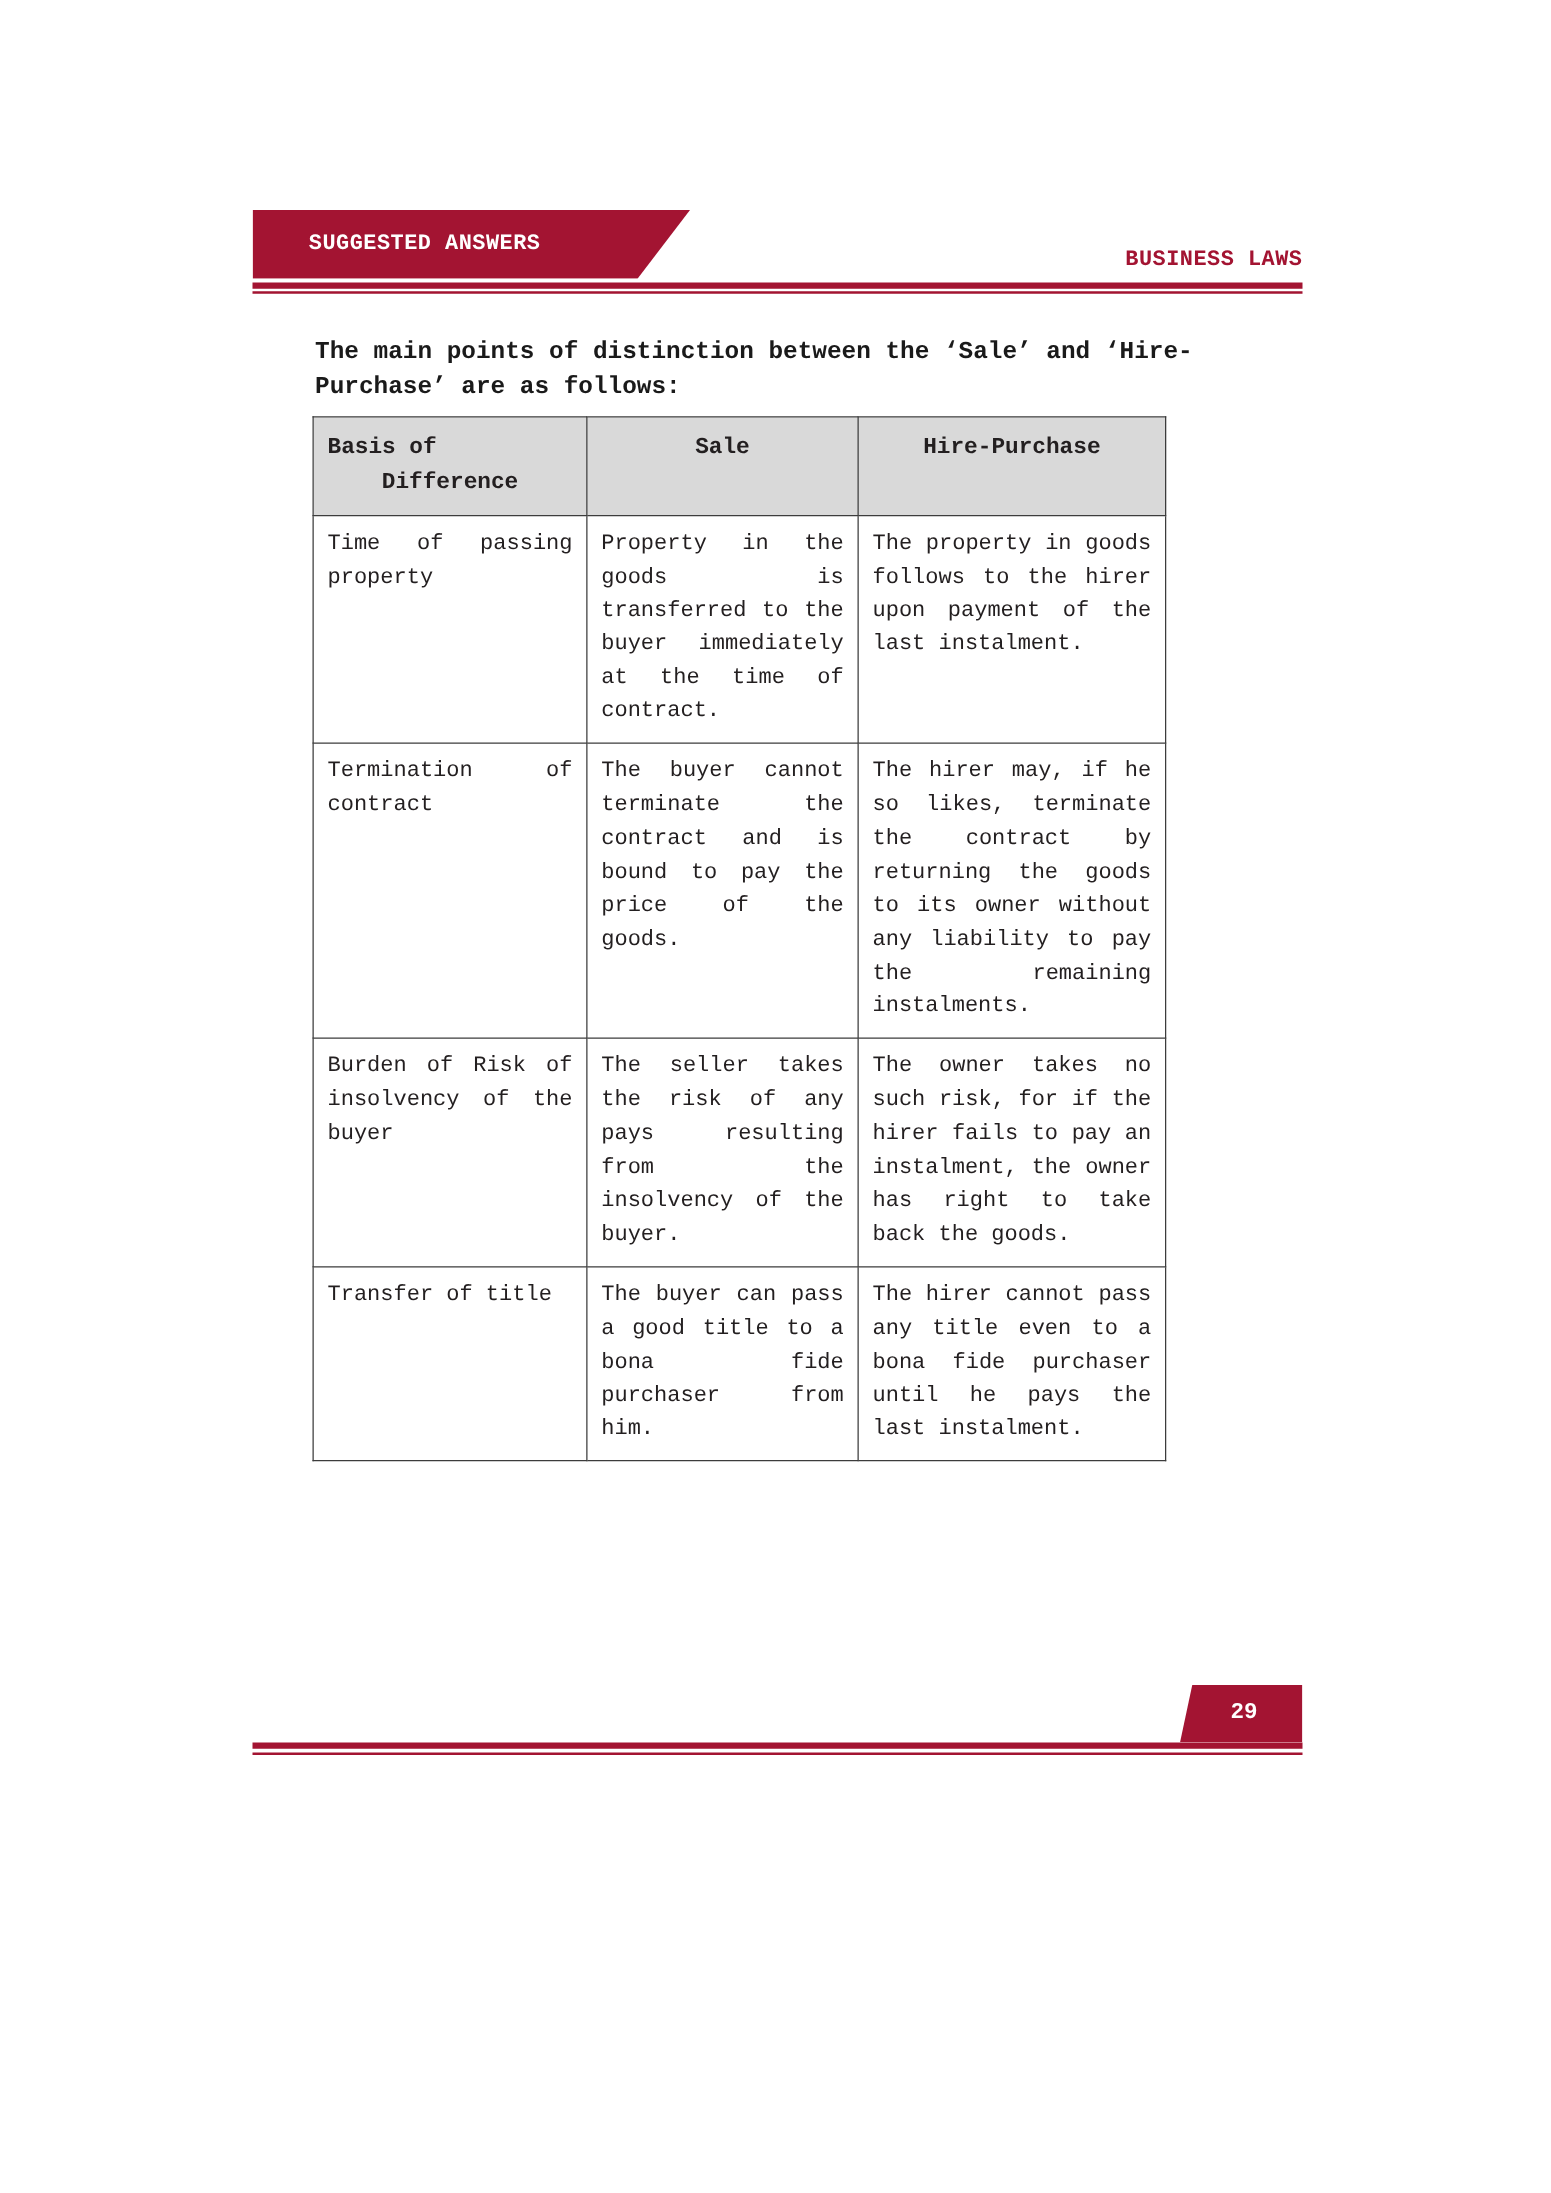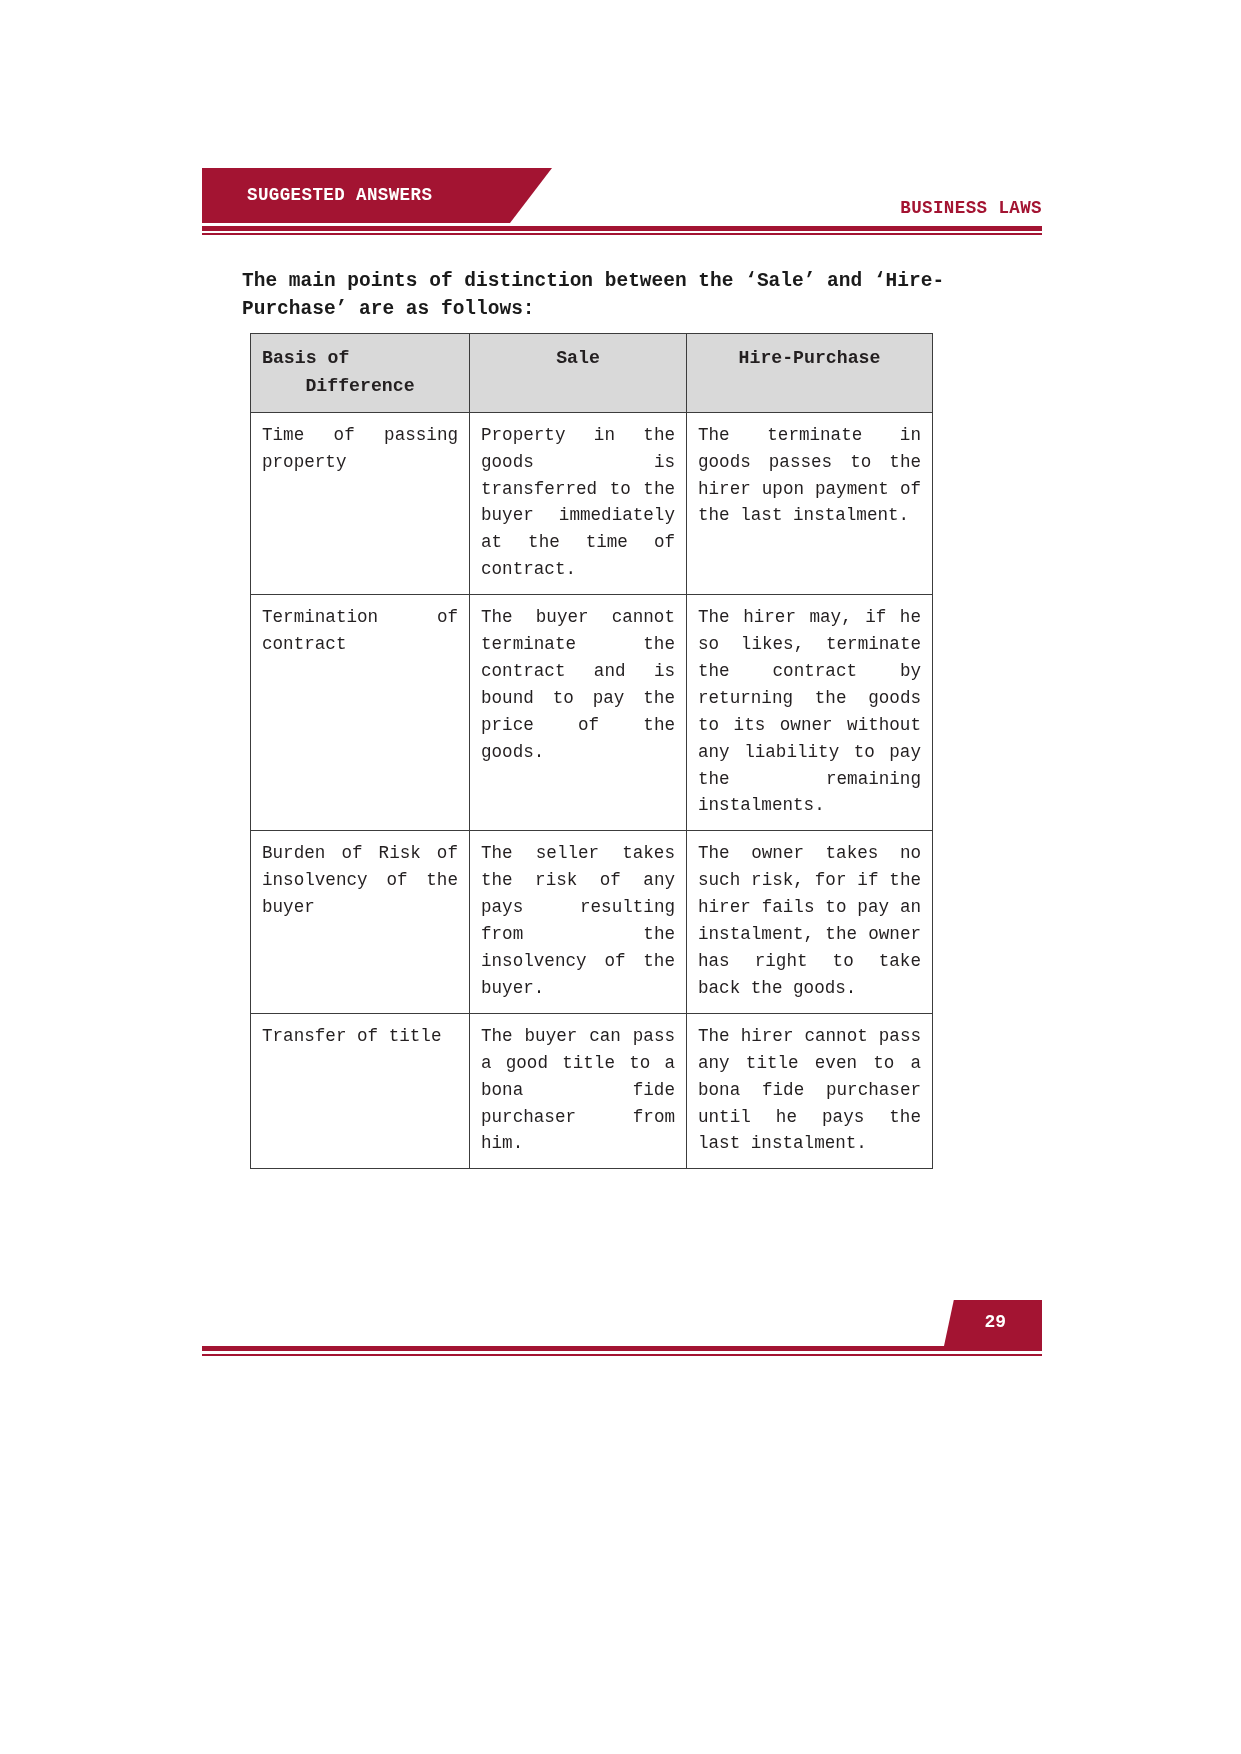--- a/index.html
+++ b/index.html
@@ -81,7 +81,7 @@
   
   .intro {
     position: absolute;
-    left: 242px;
+    left: 252px;
     top: 268px;
     width: 710px;
     font-size: 19.5px;

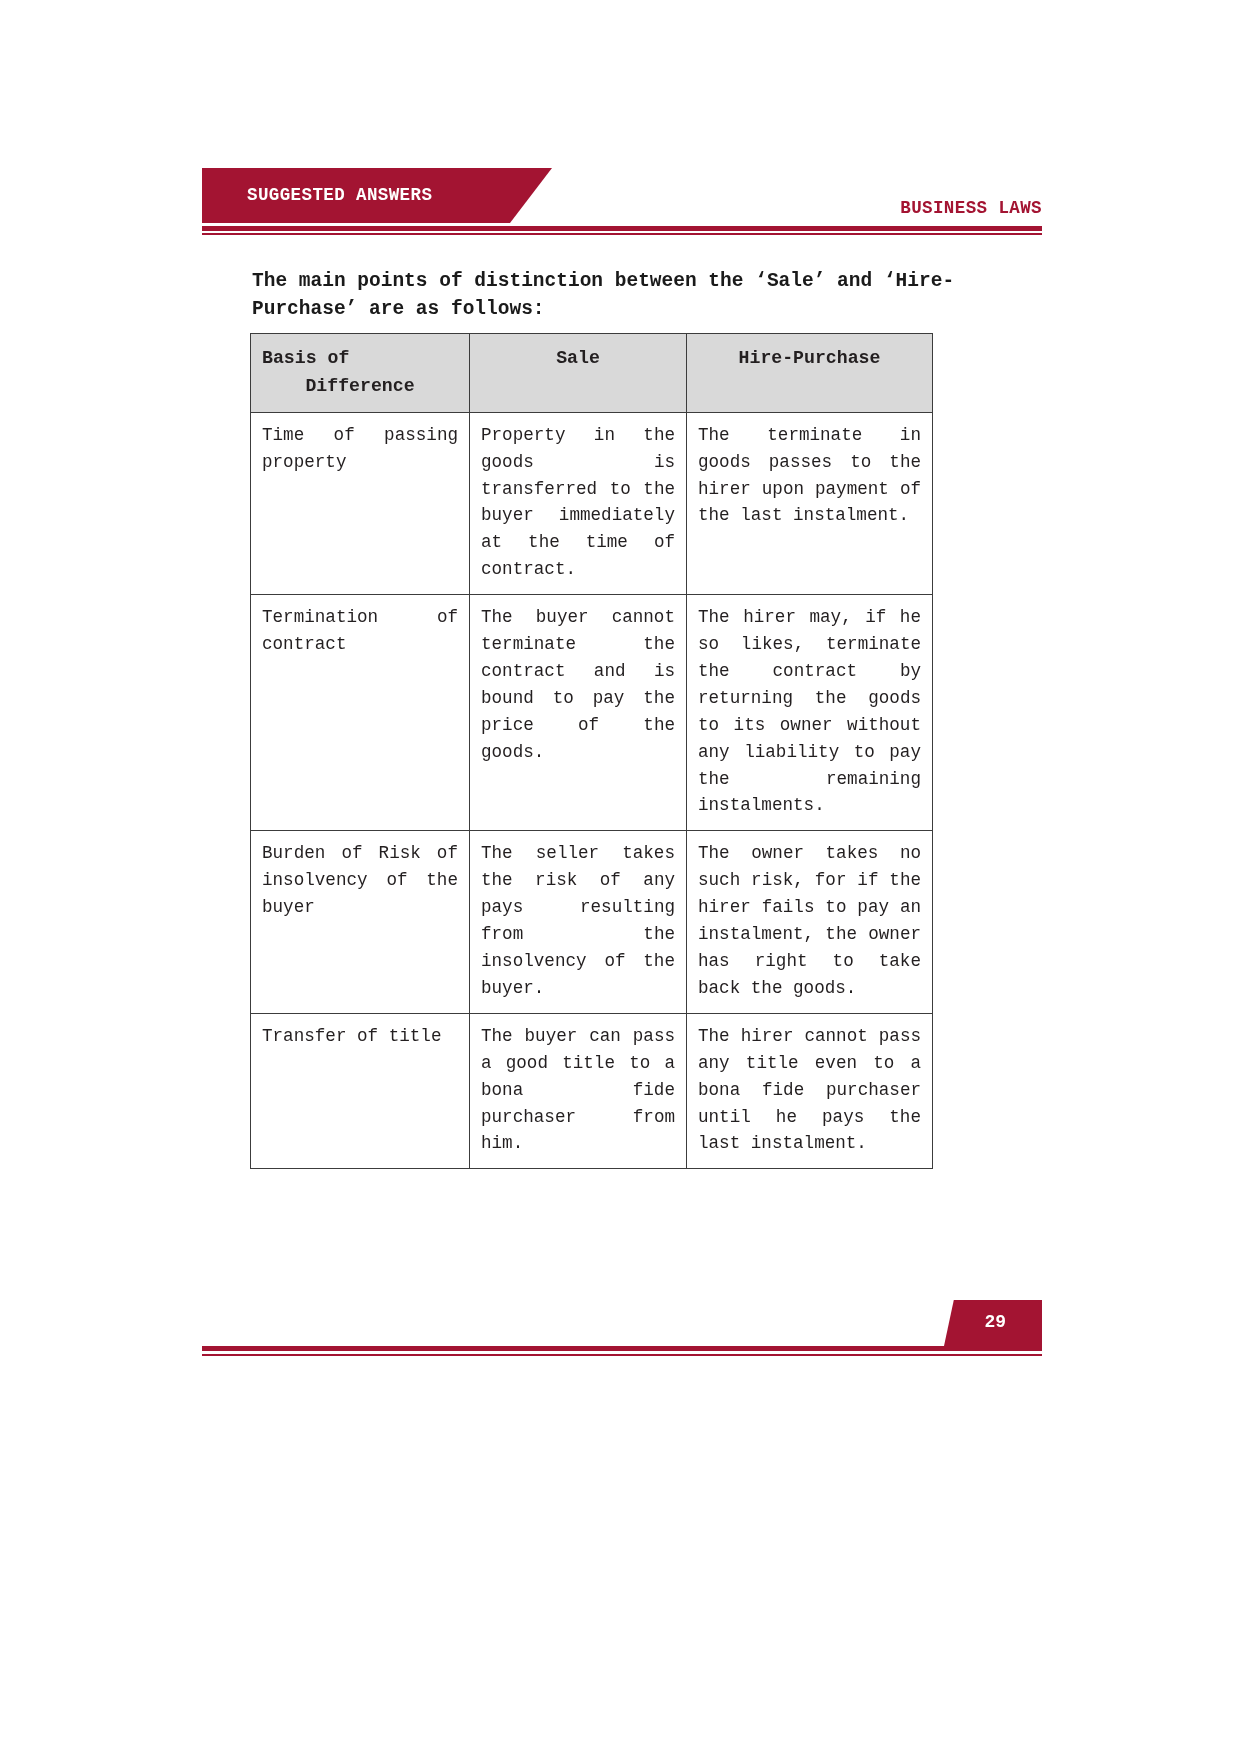--- a/index.html
+++ b/index.html
@@ -208,7 +208,7 @@
         <tr>
           <td class="noj">Time of passing property</td>
           <td class="noj">Property in the goods is transferred to the buyer immediately at the time of contract.</td>
-          <td class="noj">The terminate in goods passes to the hirer upon payment of the last instalment.</td>
+          <td class="noj">The property in goods follows to the hirer upon payment of the last instalment.</td>
         </tr>
         <tr>
           <td class="noj">Termination of contract</td>

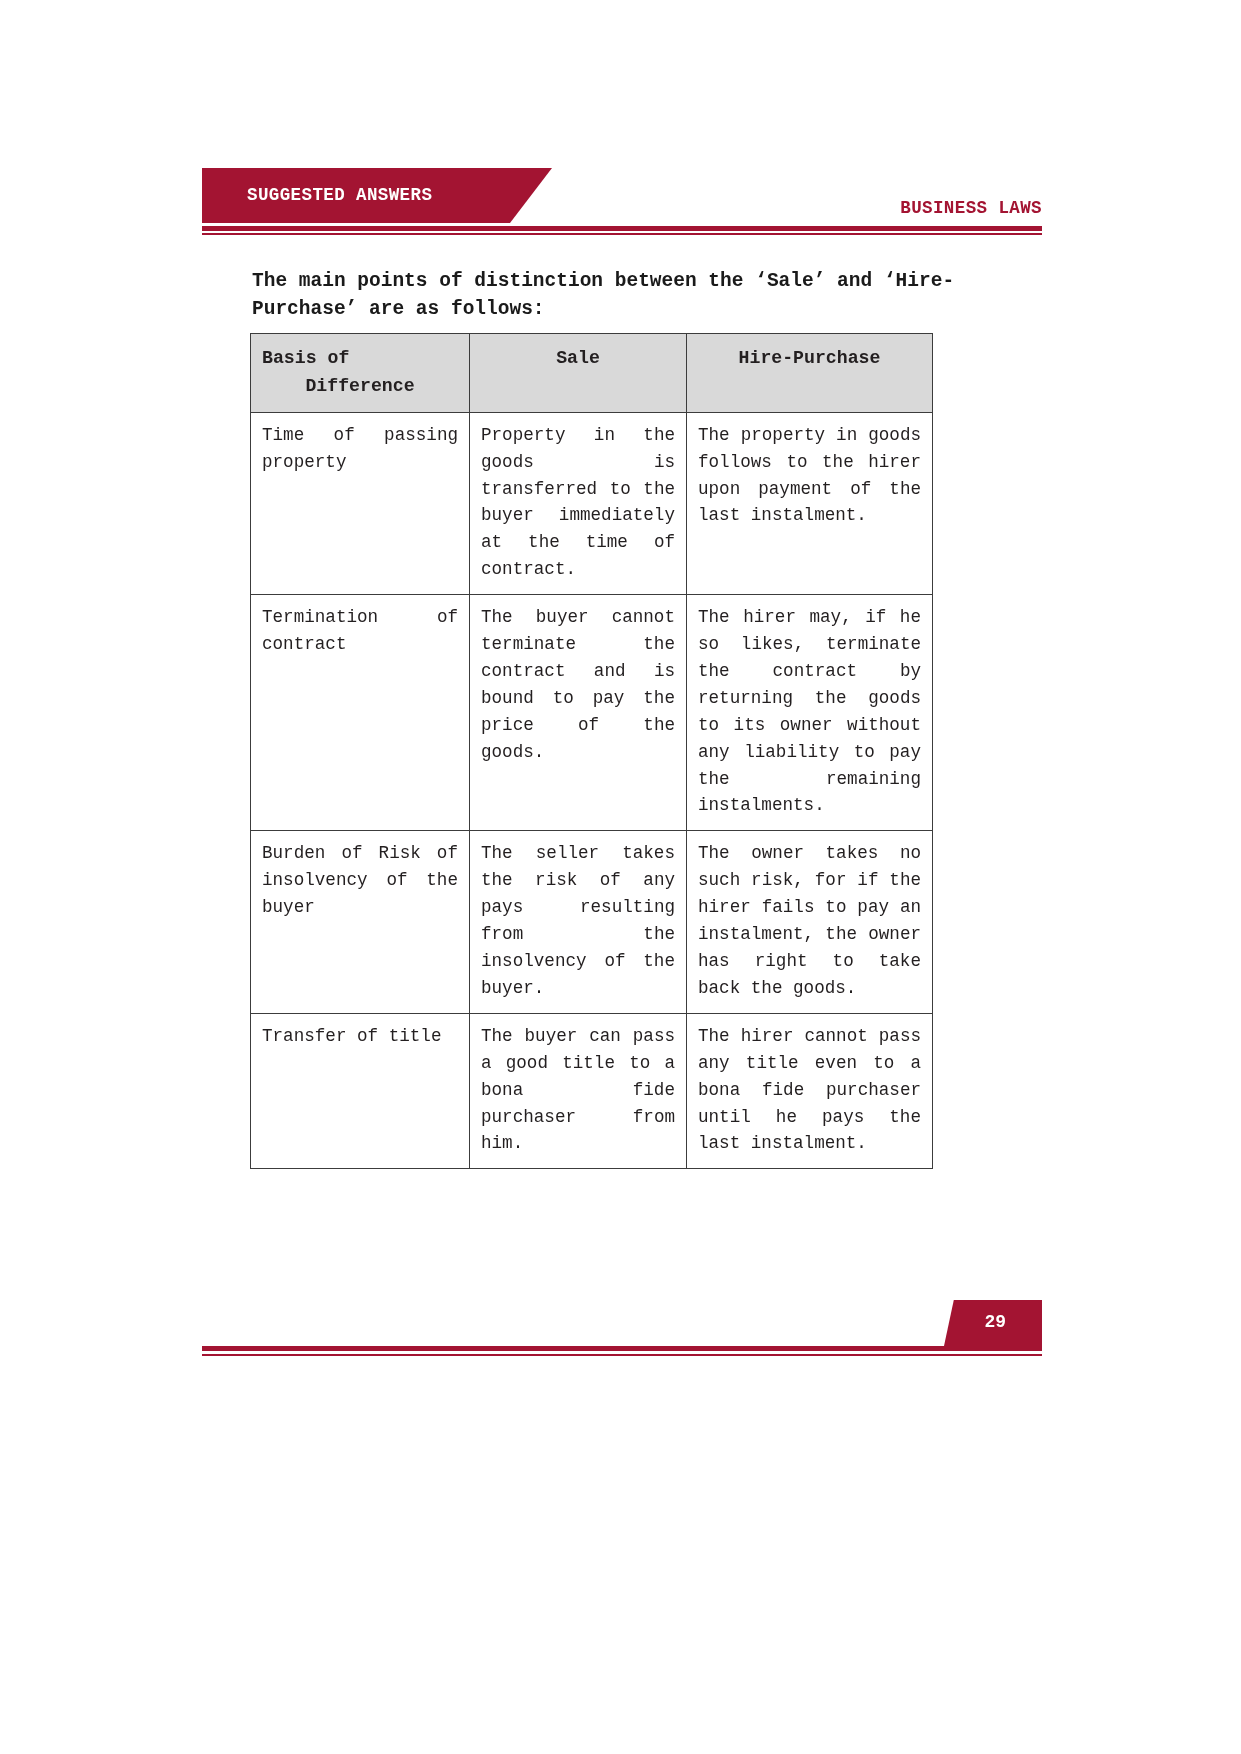--- a/index.html
+++ b/index.html
@@ -136,7 +136,7 @@
   .footer {
     position: absolute;
     left: 202px;
-    top: 1300px;
+    top: 1348px;
     width: 840px;
     height: 60px;
     text-align: center;

